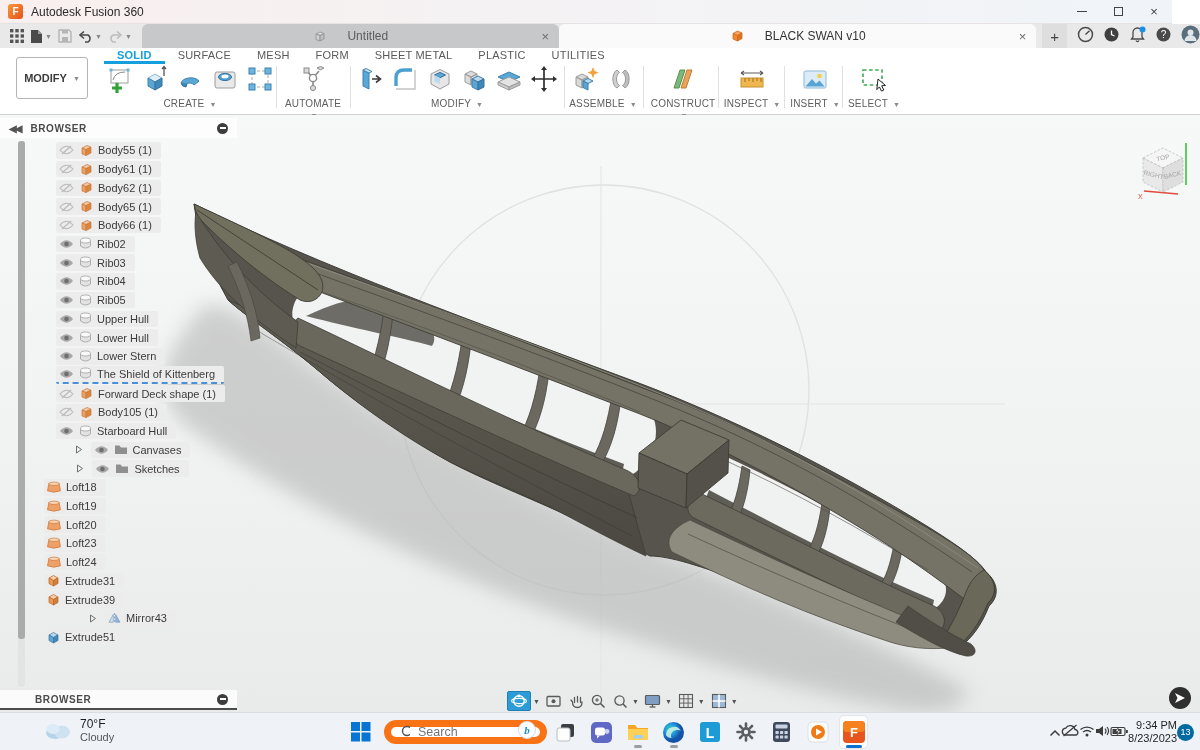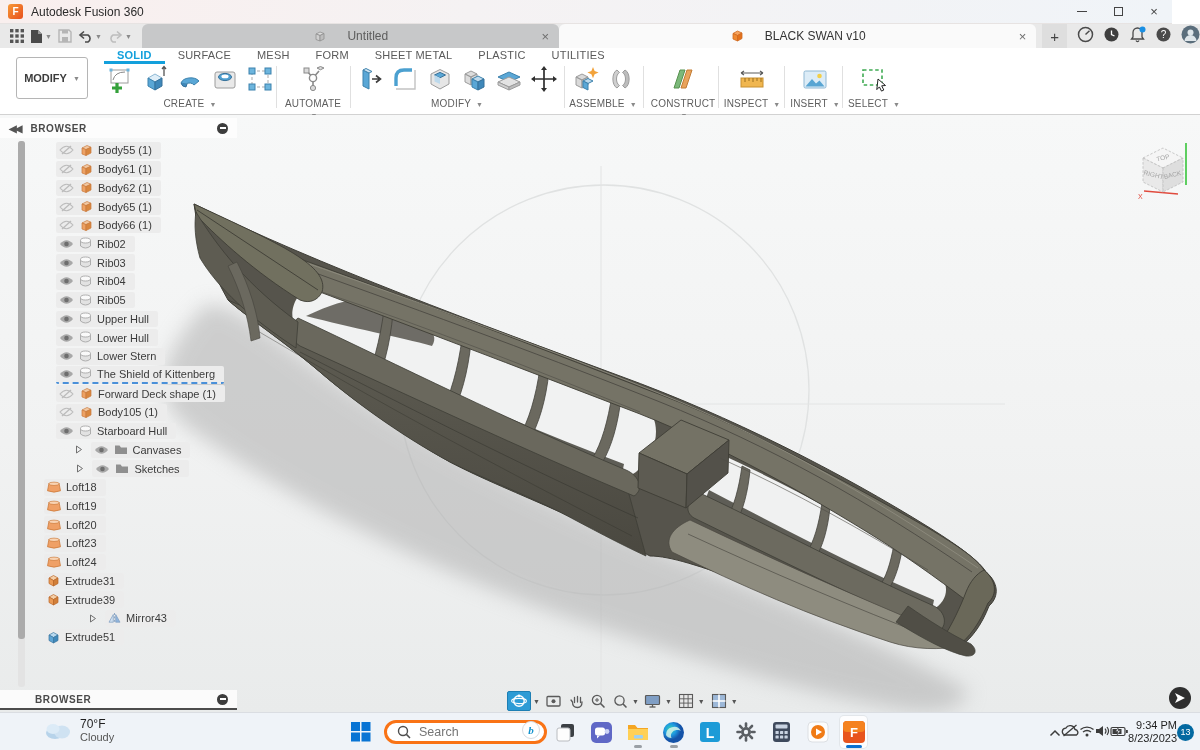--- a/index.html
+++ b/index.html
@@ -89,7 +89,7 @@
   .weather { position:absolute; left:42px; top:4px; display:flex; align-items:center; gap:8px; }
   .wtxt .t1 { font-size:12px; color:#1f1f1f; } .wtxt .t2 { font-size:11px; color:#555; }
   .startbtn { position:absolute; left:350px; top:8px; }
-  .searchbox { position:absolute; left:384px; top:7px; width:163px; height:24px; background:#fff; border:3px solid #f97316;
+  .searchbox { position:absolute; left:384px; top:7px; width:163px; height:24px; background:#fff; border:7px solid #f97316;
     border-radius:13px; display:flex; align-items:center; padding:0 4px 0 10px; }
   .searchbox input { border:none; outline:none; font-size:12.5px; color:#444; width:100px; background:transparent; font-family:"Liberation Sans",sans-serif;}
   .bing { margin-left:auto; }

